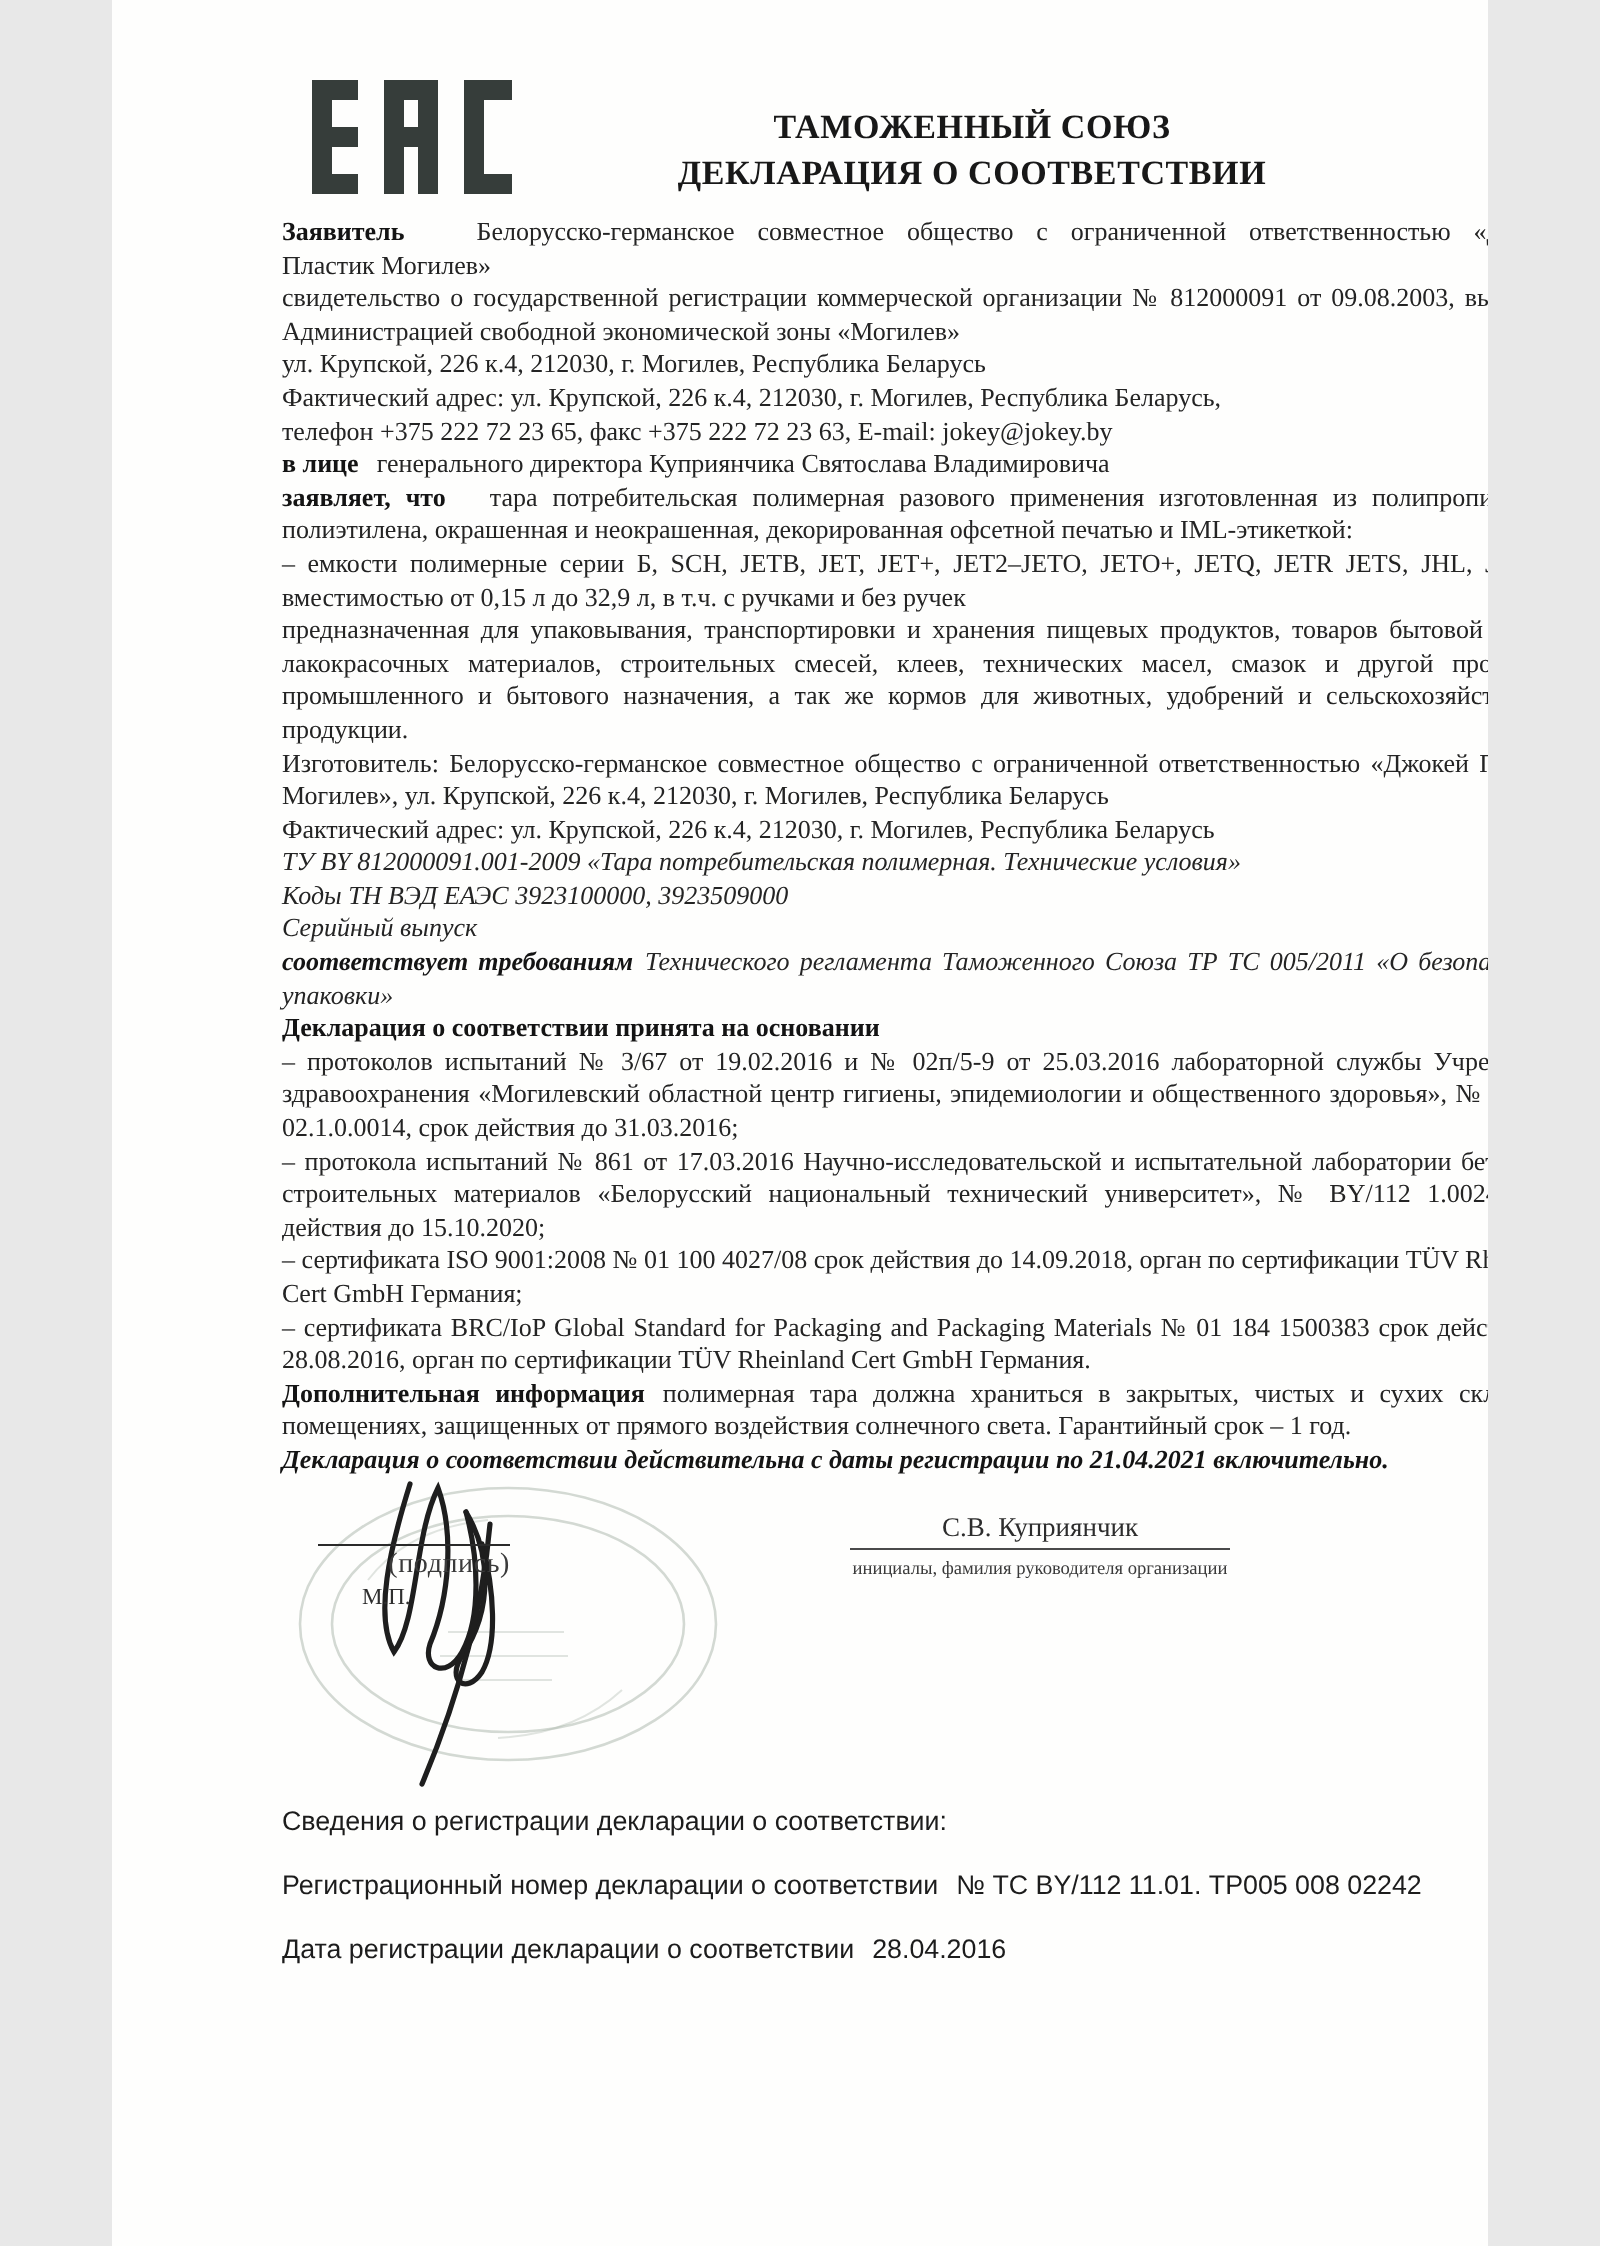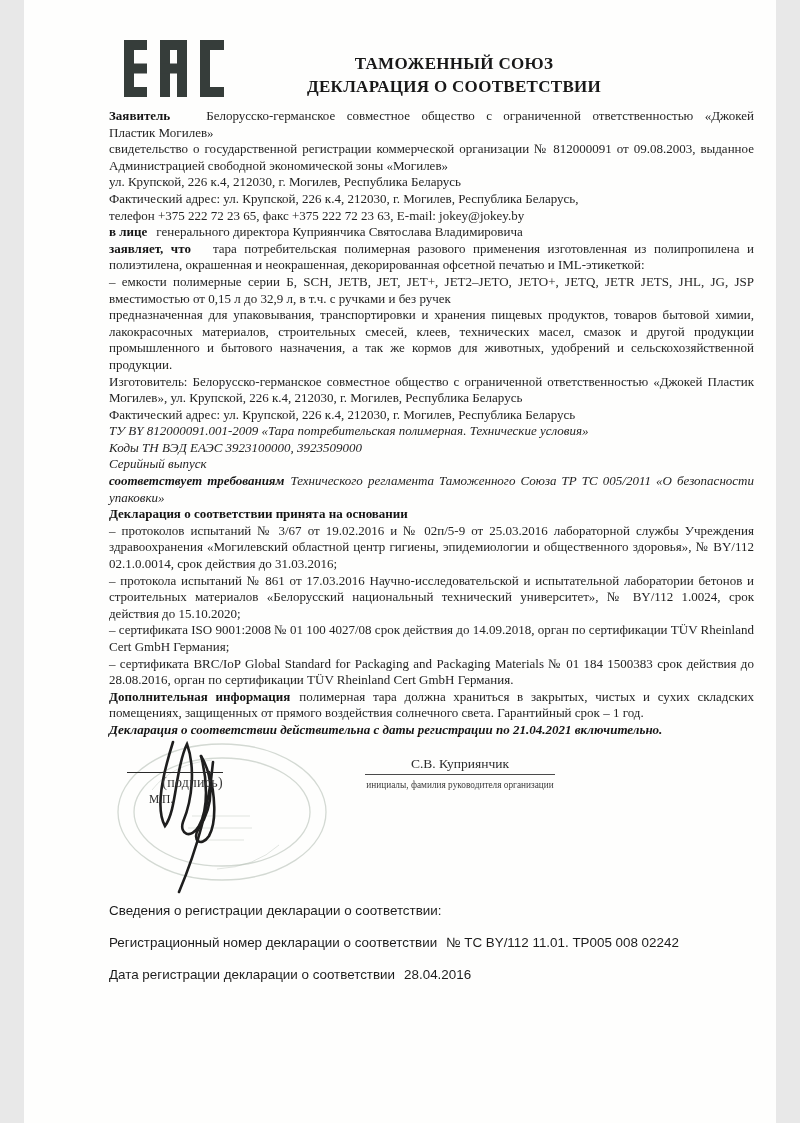--- a/index.html
+++ b/index.html
@@ -6,7 +6,7 @@
   body{background:#e8e8e8;}
   .page{
     position:relative;
-    width:752px;height:1123px;
+    width:688px;height:1123px;
     margin:0 auto;
     background:#fefefd;
     font-family:"Liberation Serif", serif;

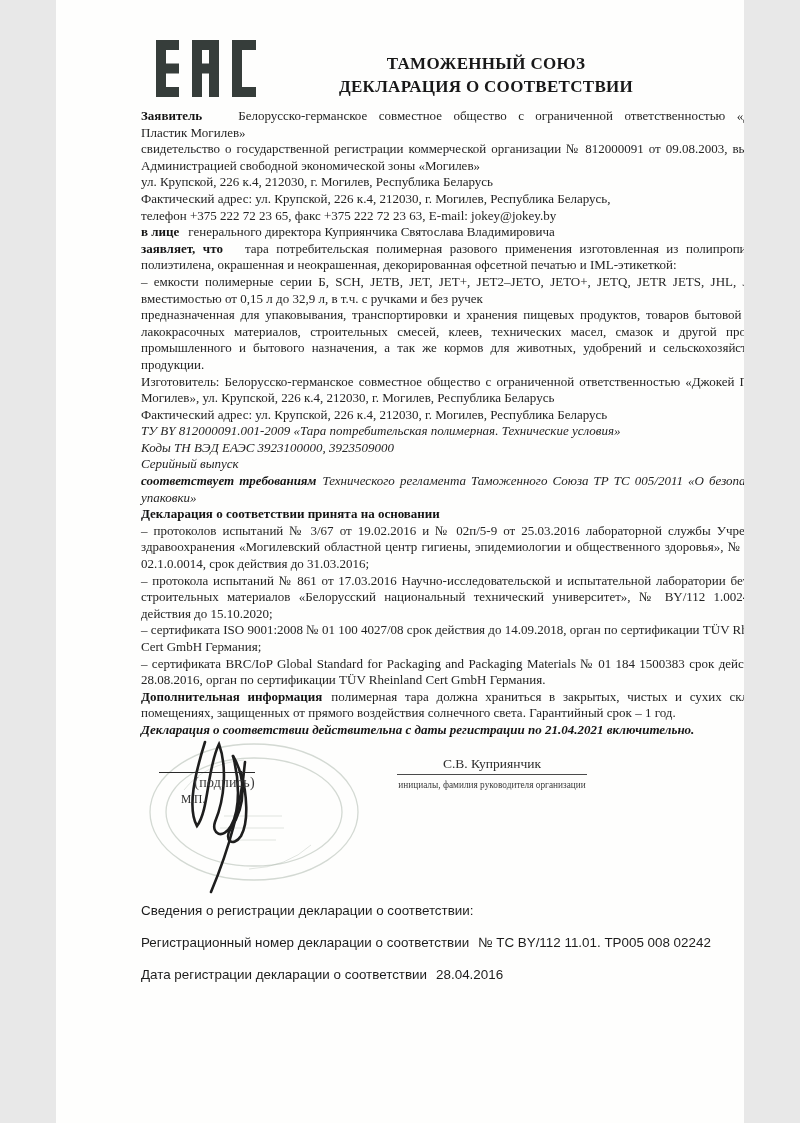--- a/index.html
+++ b/index.html
@@ -50,7 +50,7 @@
     font-size:11.5px;color:#2e2e2e;
   }
   .head-sign{
-    position:absolute;left:256px;top:12px;width:190px;text-align:center;
+    position:absolute;left:284px;top:12px;width:190px;text-align:center;
   }
   .head-name{
     font-size:13.5px;color:#2d2d2d;

